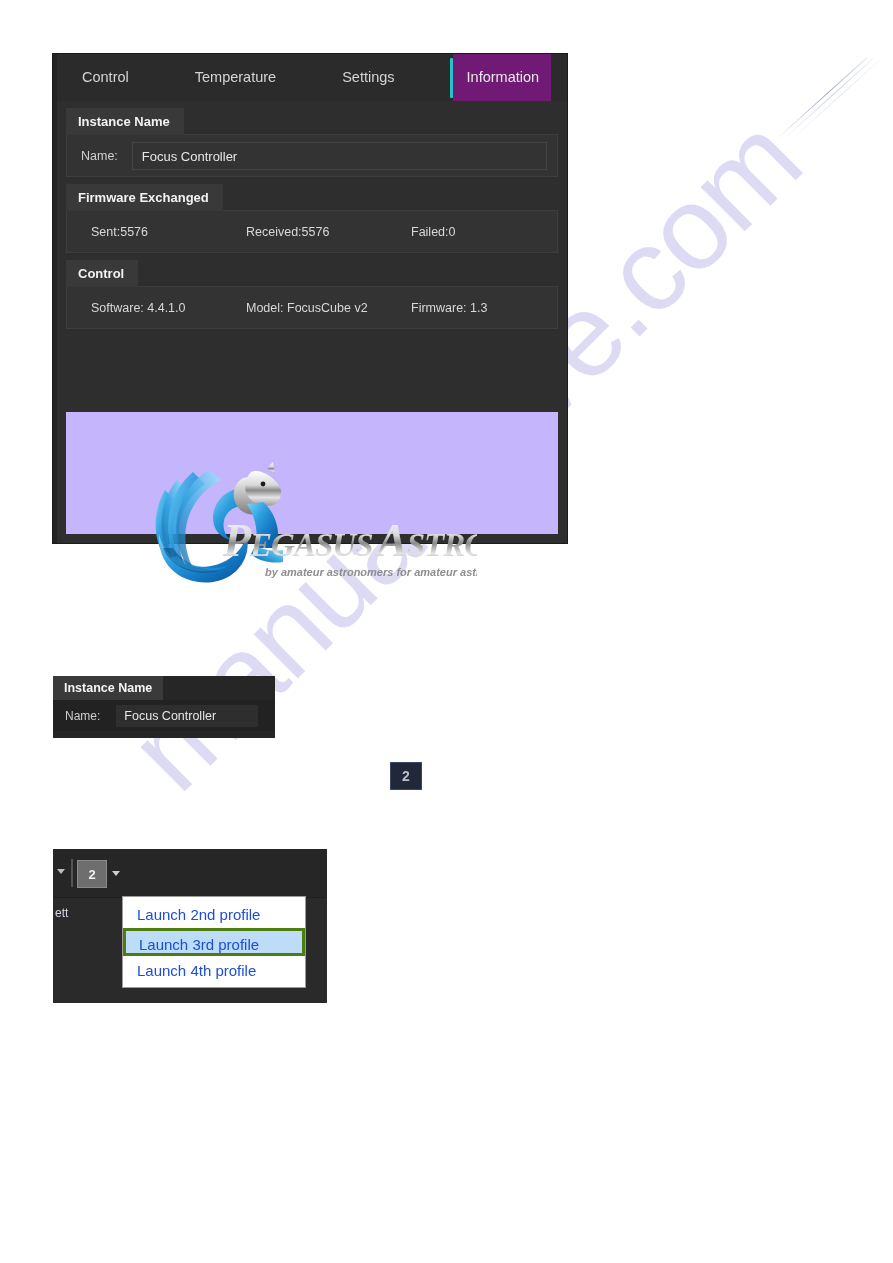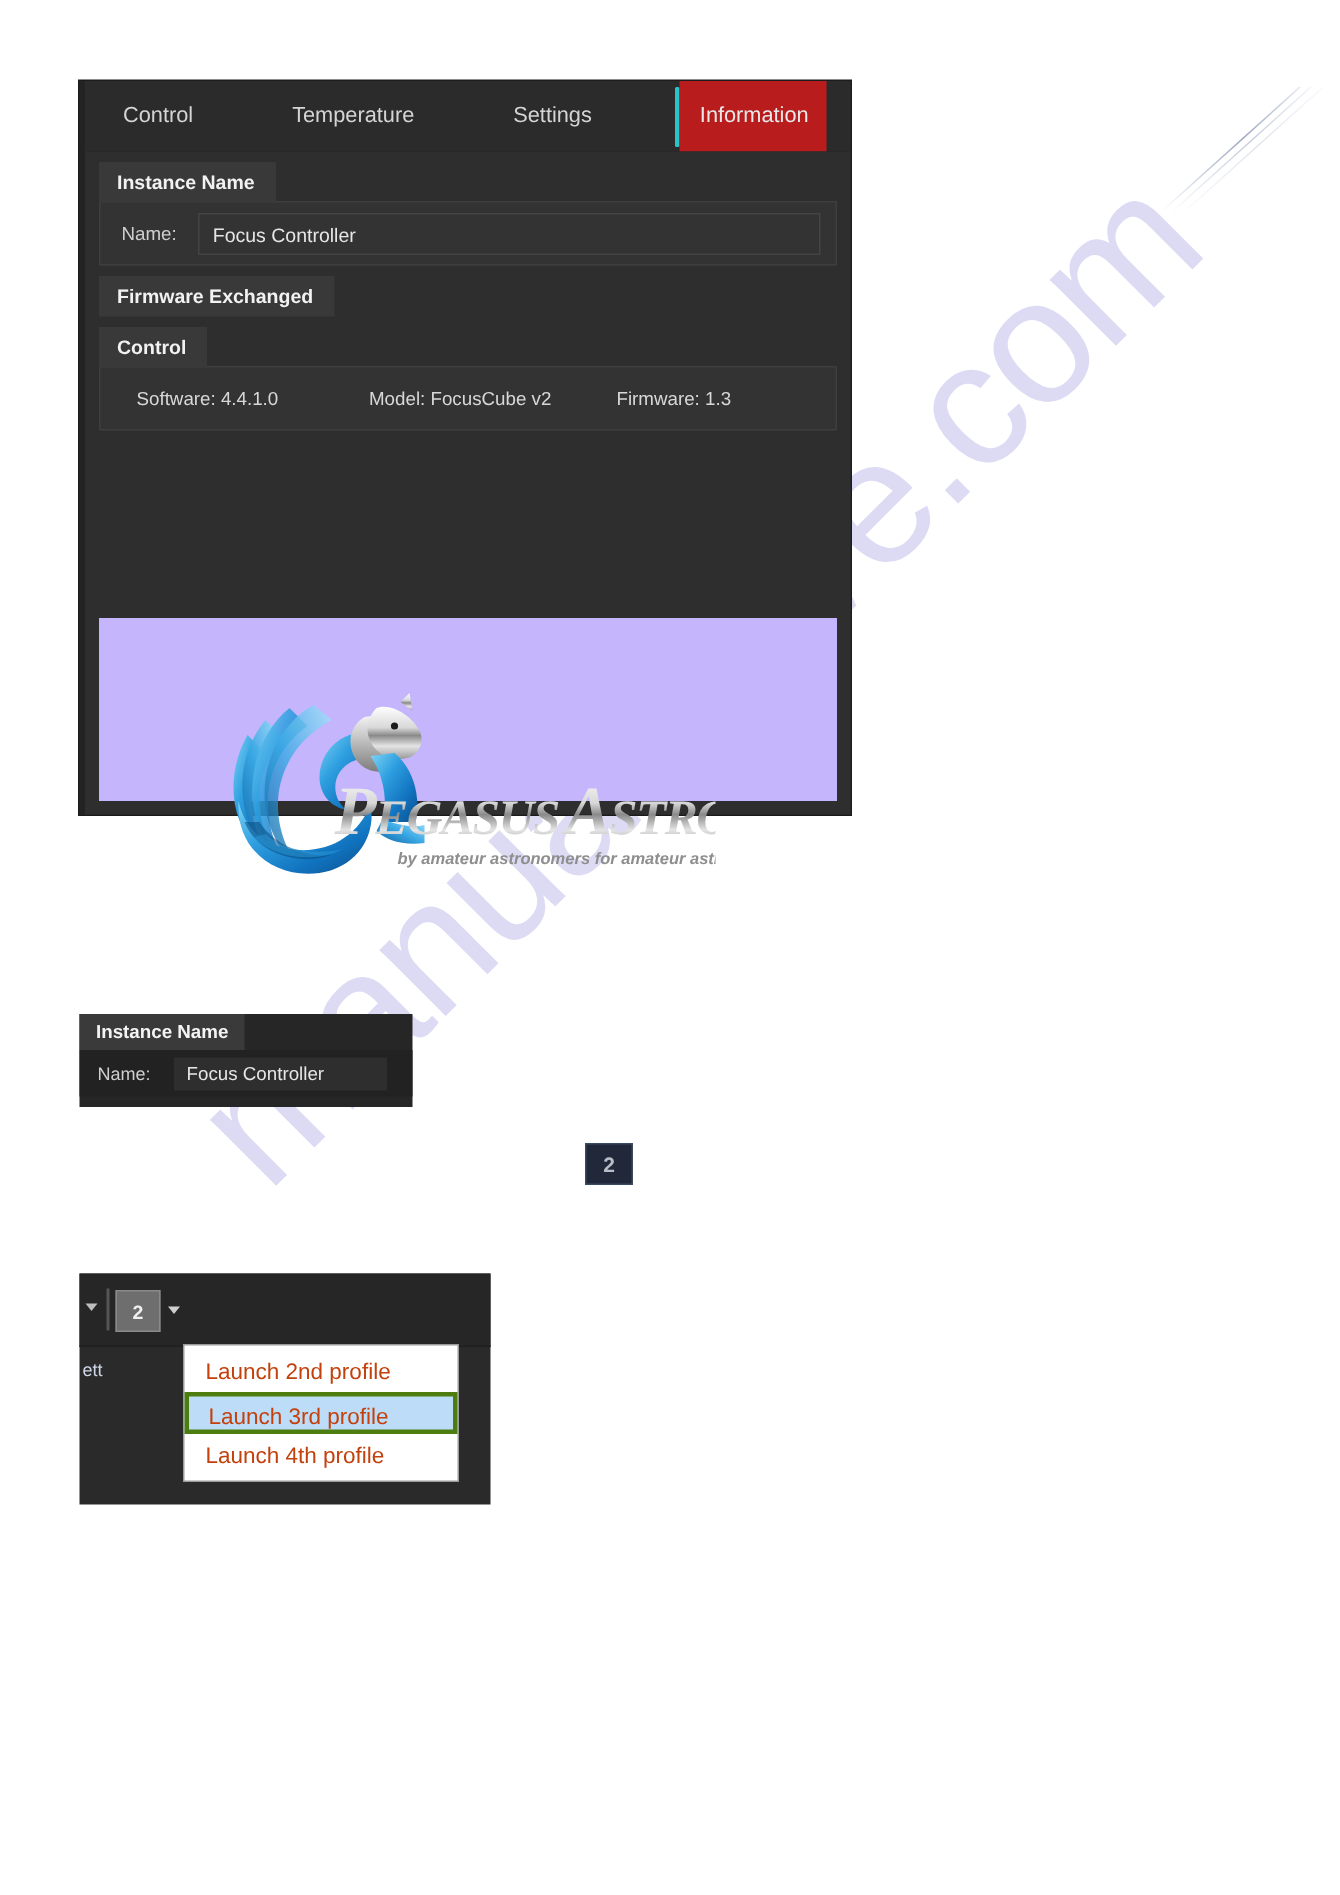--- a/index.html
+++ b/index.html
@@ -83,7 +83,7 @@
   }
   .tab-active-lbl{
     color:#e8e8e8;font-size:14.5px;padding:0 12px 0 14px;
-    height:47px;line-height:47px;background:#b91c1c;
+    height:47px;line-height:47px;background:#701a75;
   }
 
   .content{

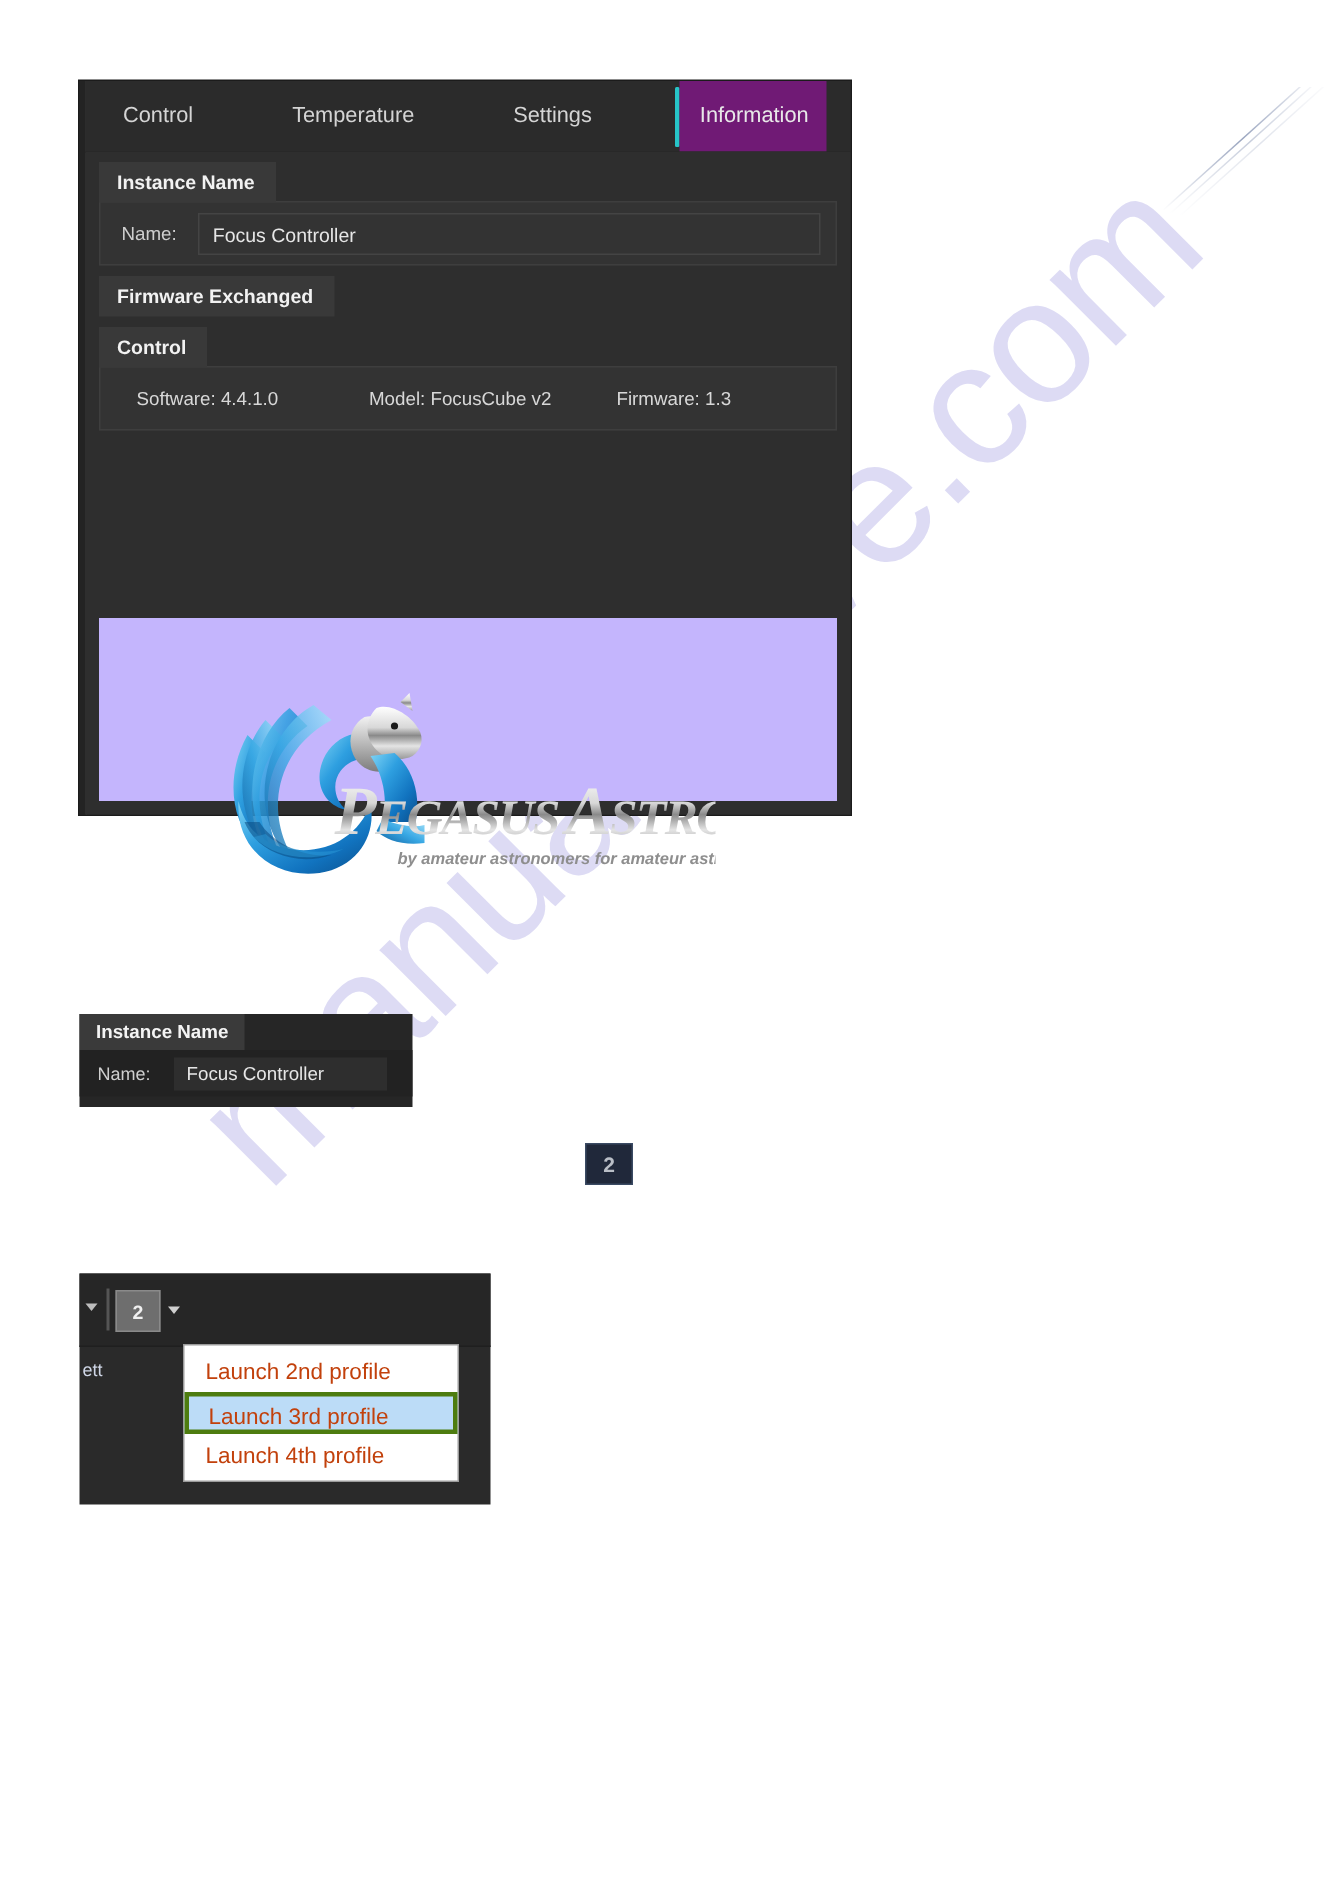--- a/index.html
+++ b/index.html
@@ -283,6 +283,13 @@
 
     <div class="group">
       <div class="group-cap">Firmware Exchanged</div>
+      <div class="group-body tall">
+        <div class="stats">
+          <span class="stat s1">Sent:5576</span>
+          <span class="stat s2">Received:5576</span>
+          <span class="stat">Failed:0</span>
+        </div>
+      </div>
     </div>
 
     <div class="group">

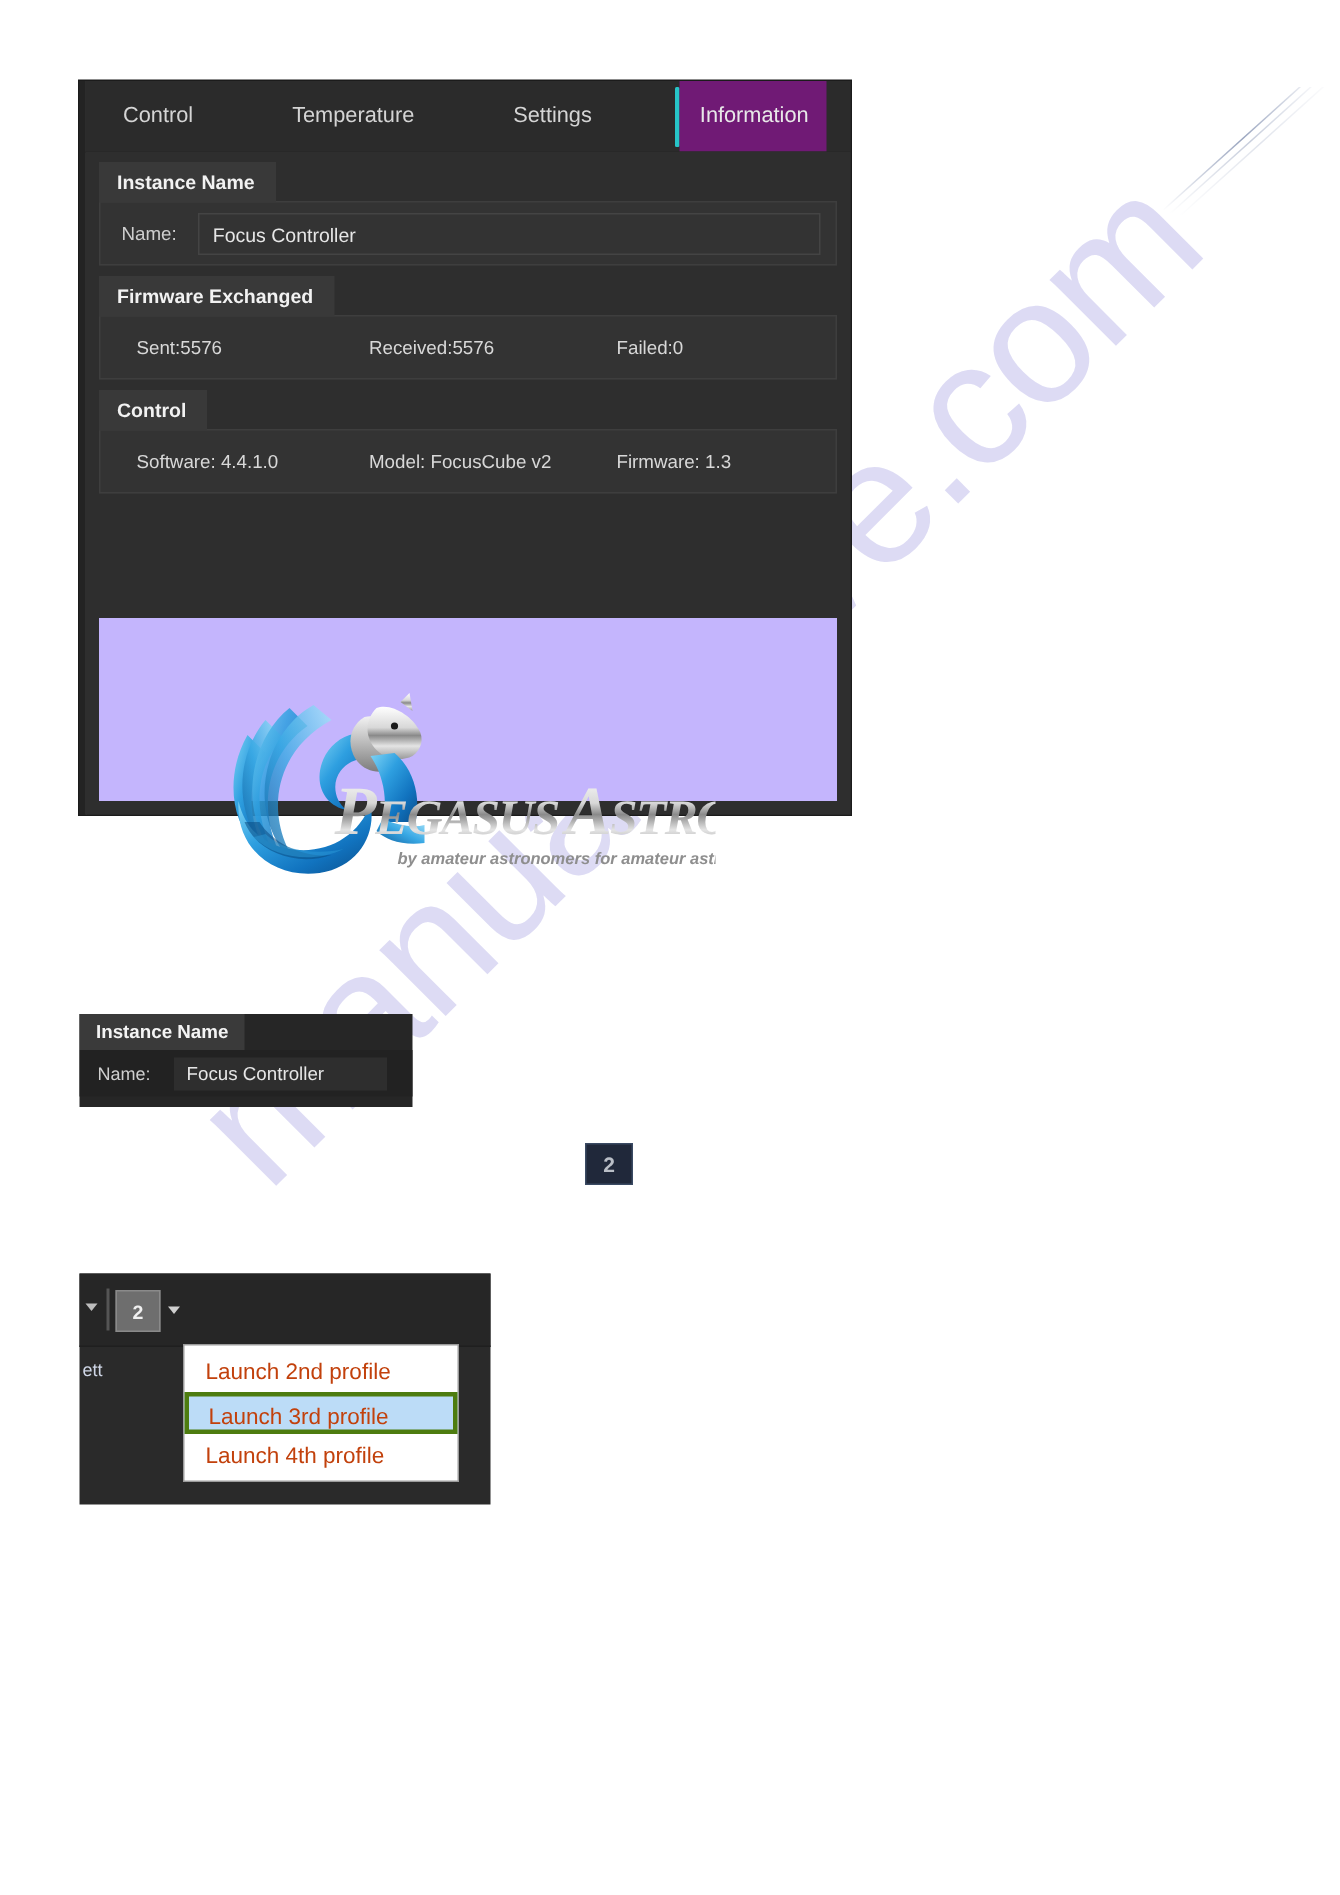--- a/index.html
+++ b/index.html
@@ -240,7 +240,7 @@
   }
   .dd-item{
     height:28px;line-height:28px;
-    color:#c2410c;font-size:15px;
+    color:#1d4ed8;font-size:15px;
     padding-left:13px;
     white-space:nowrap;
     border:1px solid transparent;

